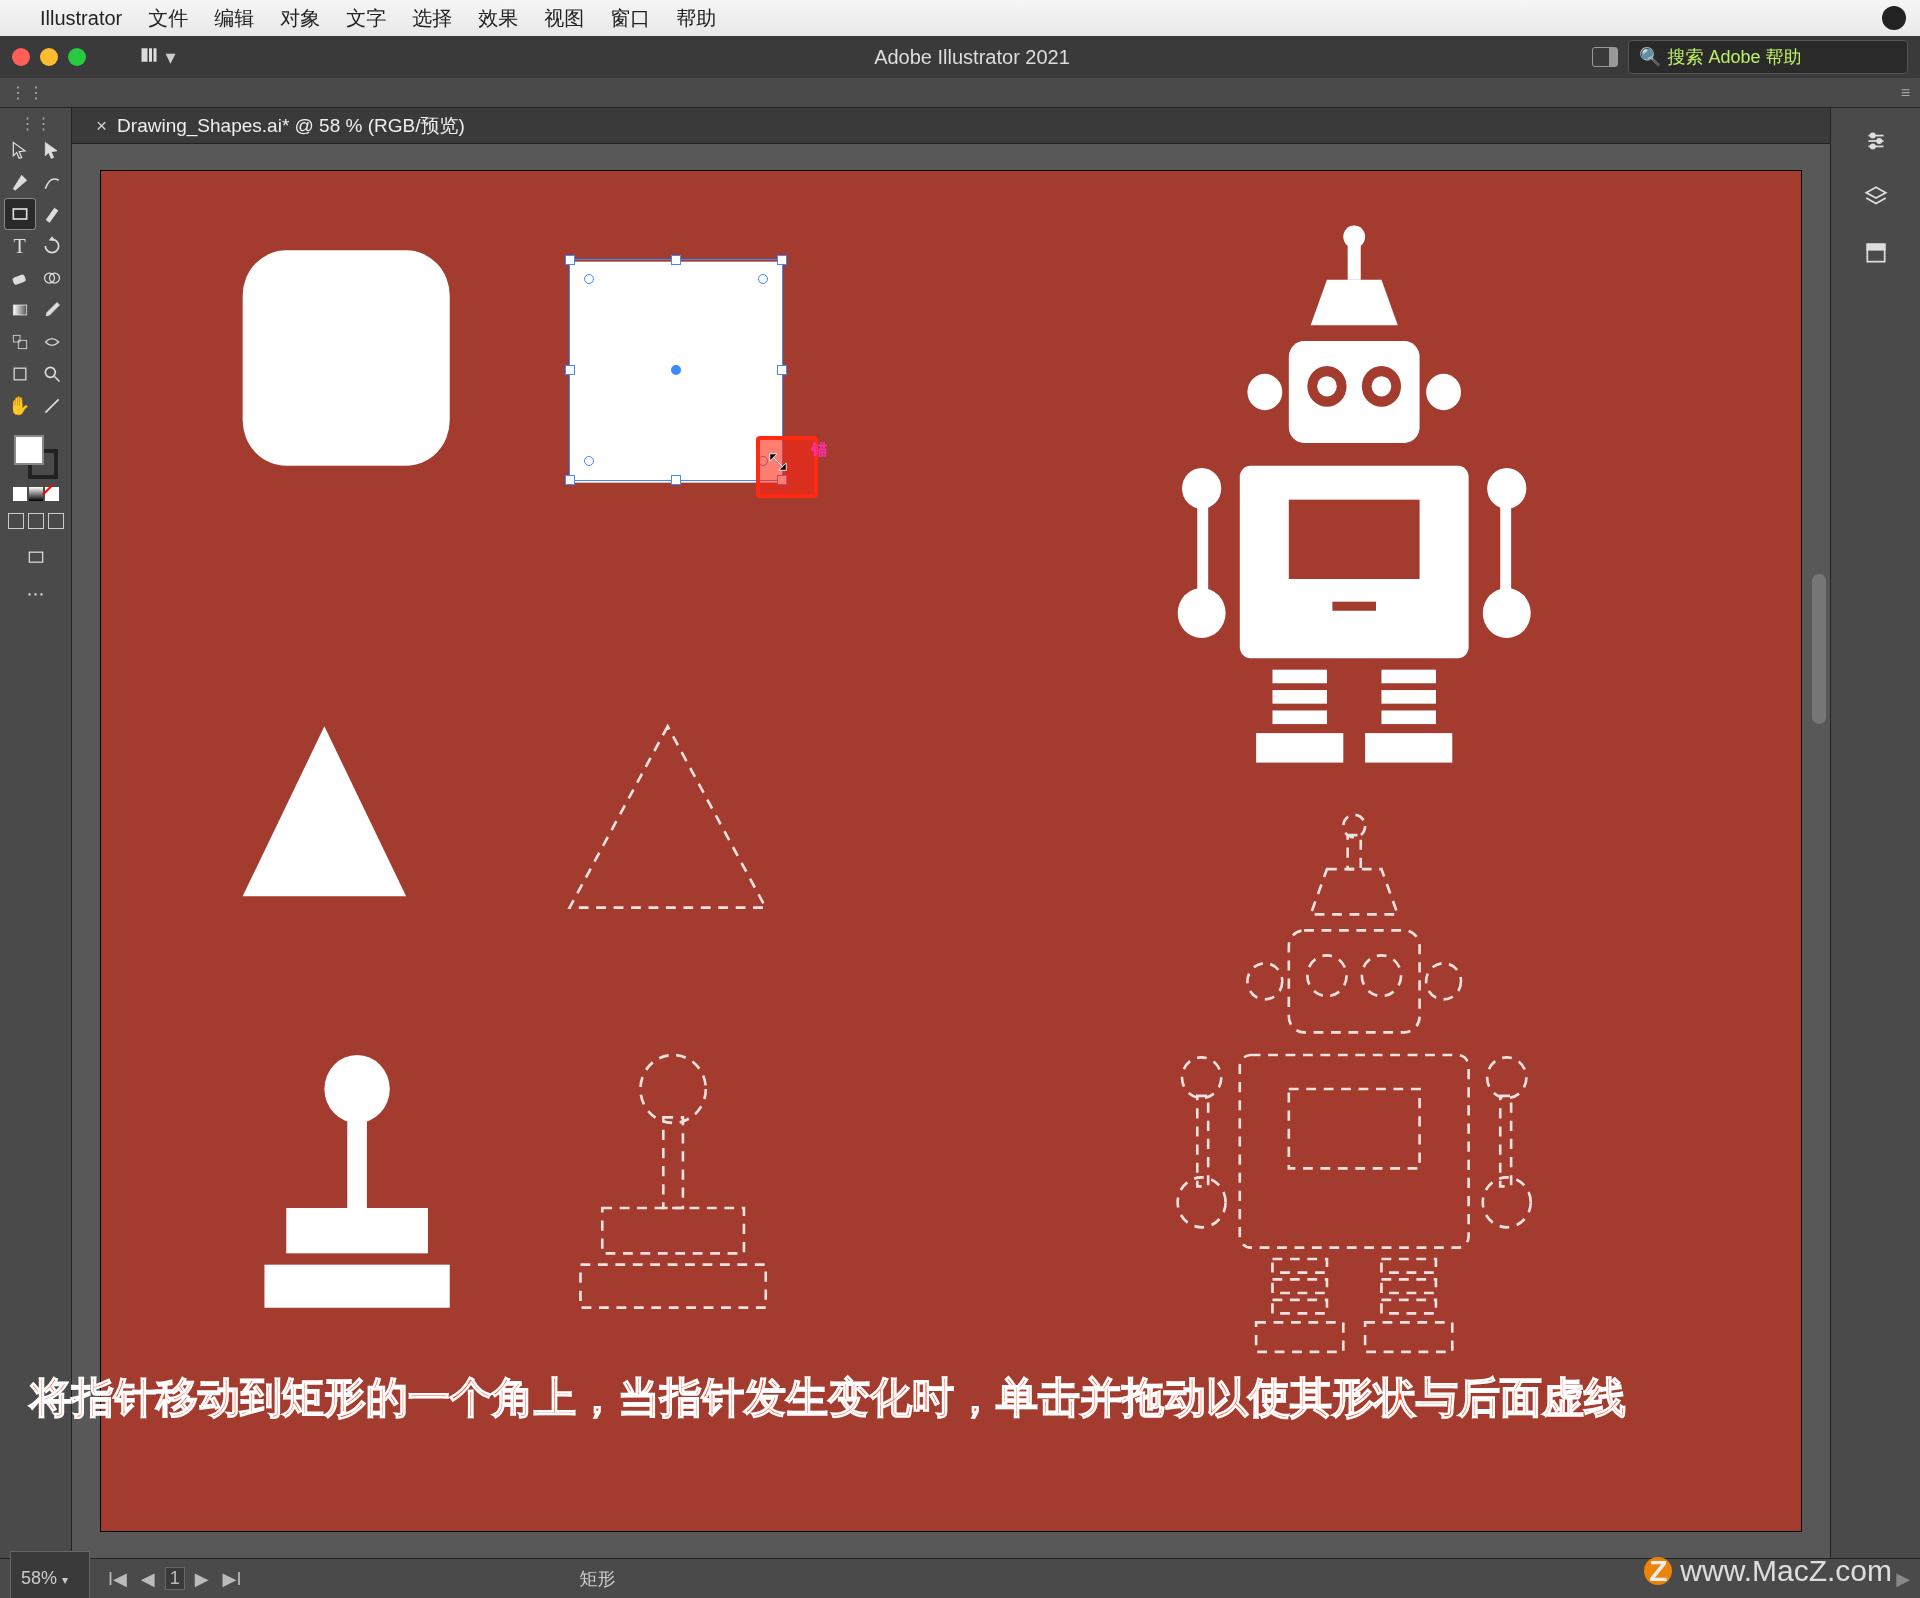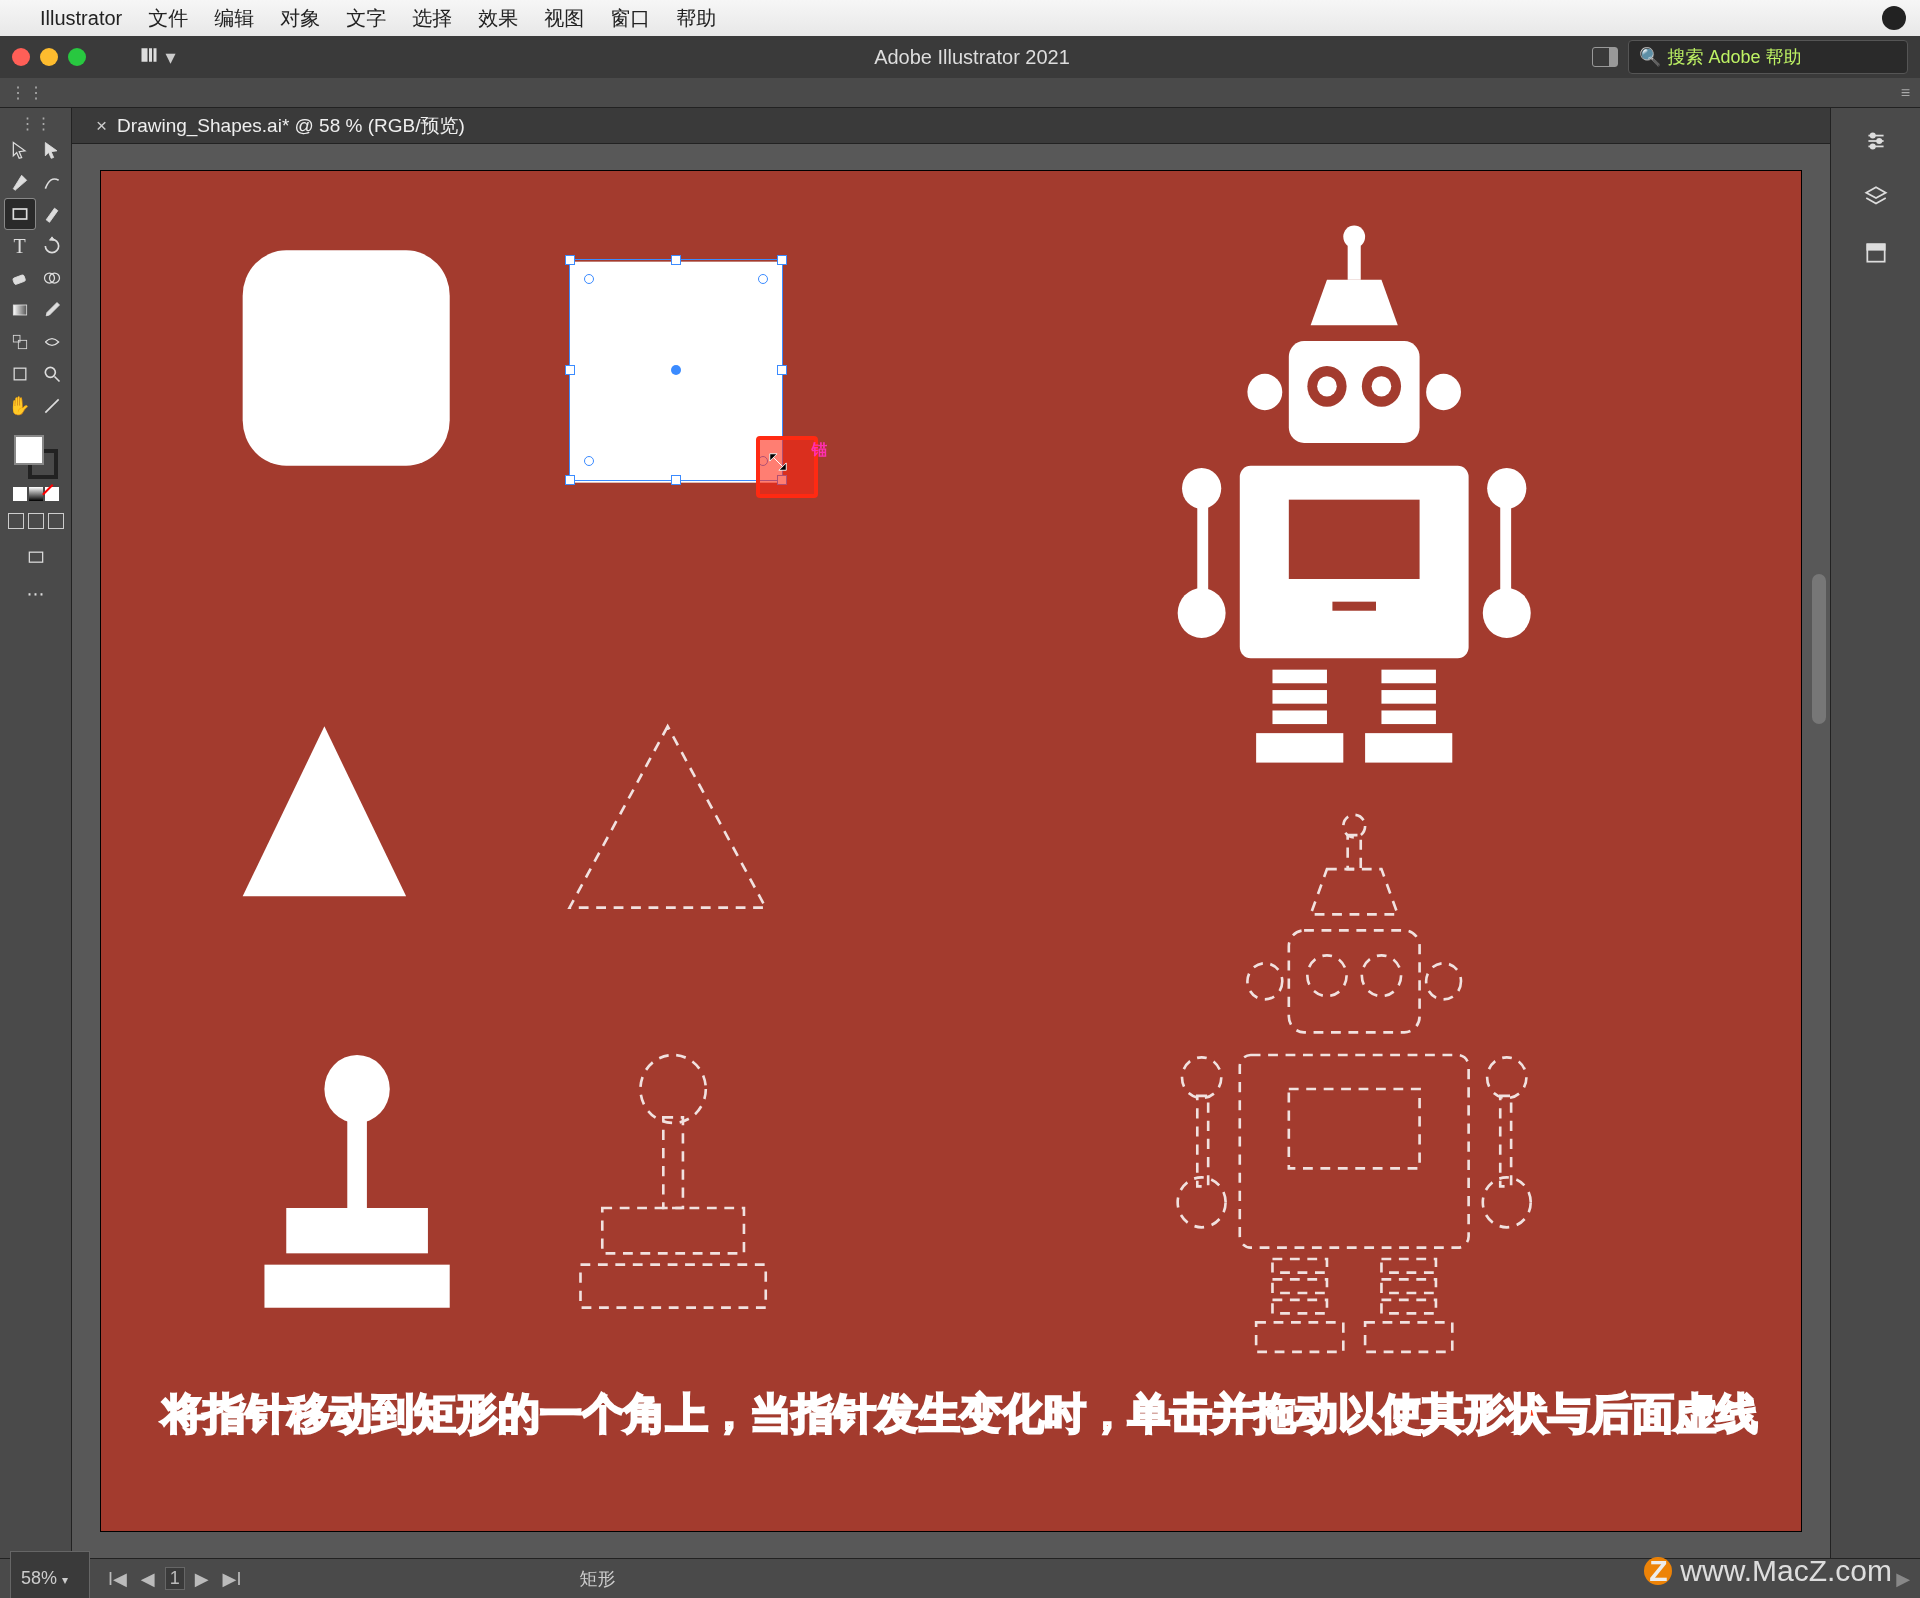--- a/index.html
+++ b/index.html
@@ -81,7 +81,7 @@
 .sel-label { margin-left: 320px; }
 
 
-.tutorial-text { position:absolute; left:0; right:0; top: 1370px; text-align:center; font-size:42px; font-weight:700; line-height:1.35; color:#ff3a1a; -webkit-text-stroke: 2.5px #fff; pointer-events:none; padding: 0 30px; margin-top: 16px; }
+.tutorial-text { position:absolute; left:0; right:0; top: 1370px; text-align:left; font-size:42px; font-weight:400; line-height:1.35; color:#ff3a1a; -webkit-text-stroke: 2.5px #fff; pointer-events:none; padding: 0 30px; }
 .watermark { position:absolute; right:28px; bottom:10px; color:#eee; font-size:30px; opacity:.9; display:flex; align-items:center; gap:8px; }
 .watermark .badge { width:28px;height:28px;border-radius:50%;background:#ff8a00;color:#fff;display:flex;align-items:center;justify-content:center;font-weight:700; }
 

